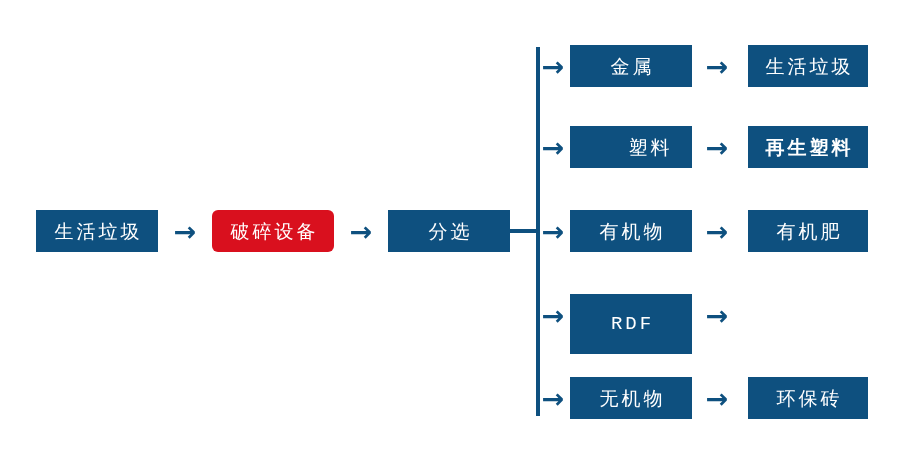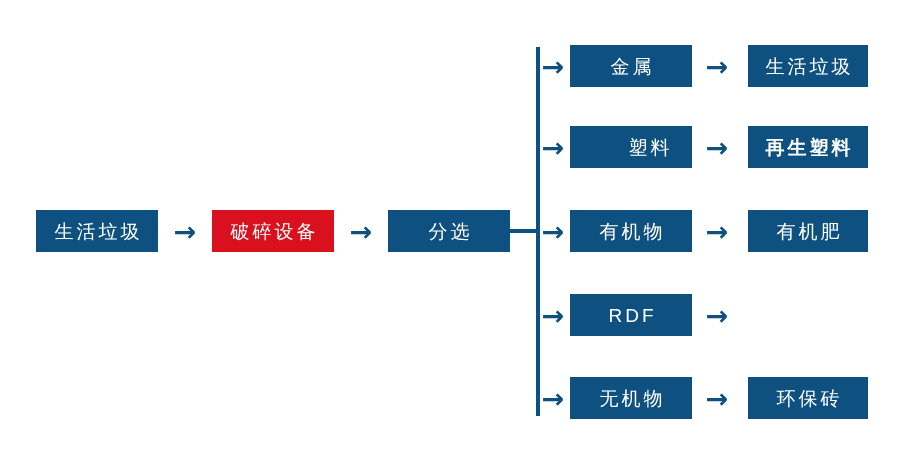--- a/index.html
+++ b/index.html
@@ -34,7 +34,7 @@
     font-family: "Liberation Sans", "DejaVu Sans", sans-serif;
   }
   .node.blue  { background: #0e507f; }
-  .node.red   { background: #d9101e; }
+  .node.red   { background: #d9101e; border-radius: 6px; }
 
   .arrow {
     position: absolute;

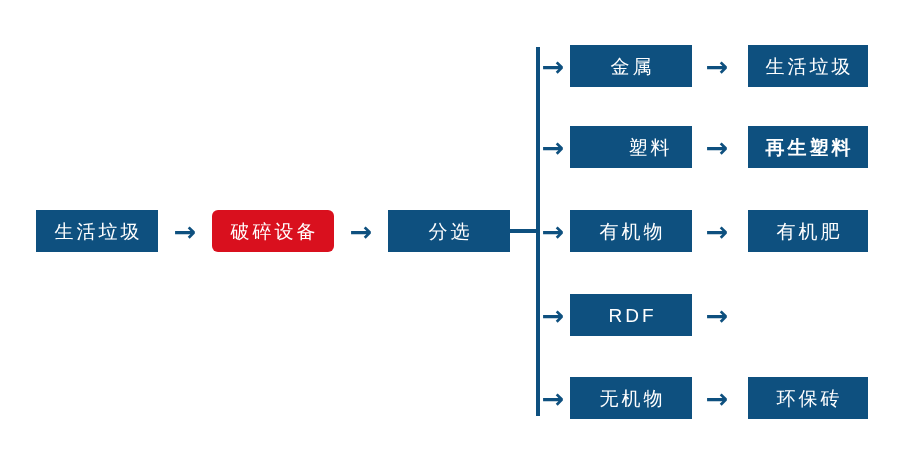--- a/index.html
+++ b/index.html
@@ -94,7 +94,7 @@
   <div class="node blue" style="left:748px; top:210px; width:120px; height:42px;">有机肥</div>
 
   <div class="arrow" style="left:538px; top:302px; width:30px; height:26px;">→</div>
-  <div class="node blue" style="left:570px; top:294px; width:122px; height:42px;">RDF</div>
+  <div class="node blue" style="left:570px; top:294px; width:122px; height:60px;font-family:Liberation Mono, monospace;">RDF</div>
   <div class="arrow" style="left:700px; top:302px; width:34px; height:26px;">→</div>
 
   <div class="arrow" style="left:538px; top:385px; width:30px; height:26px;">→</div>

